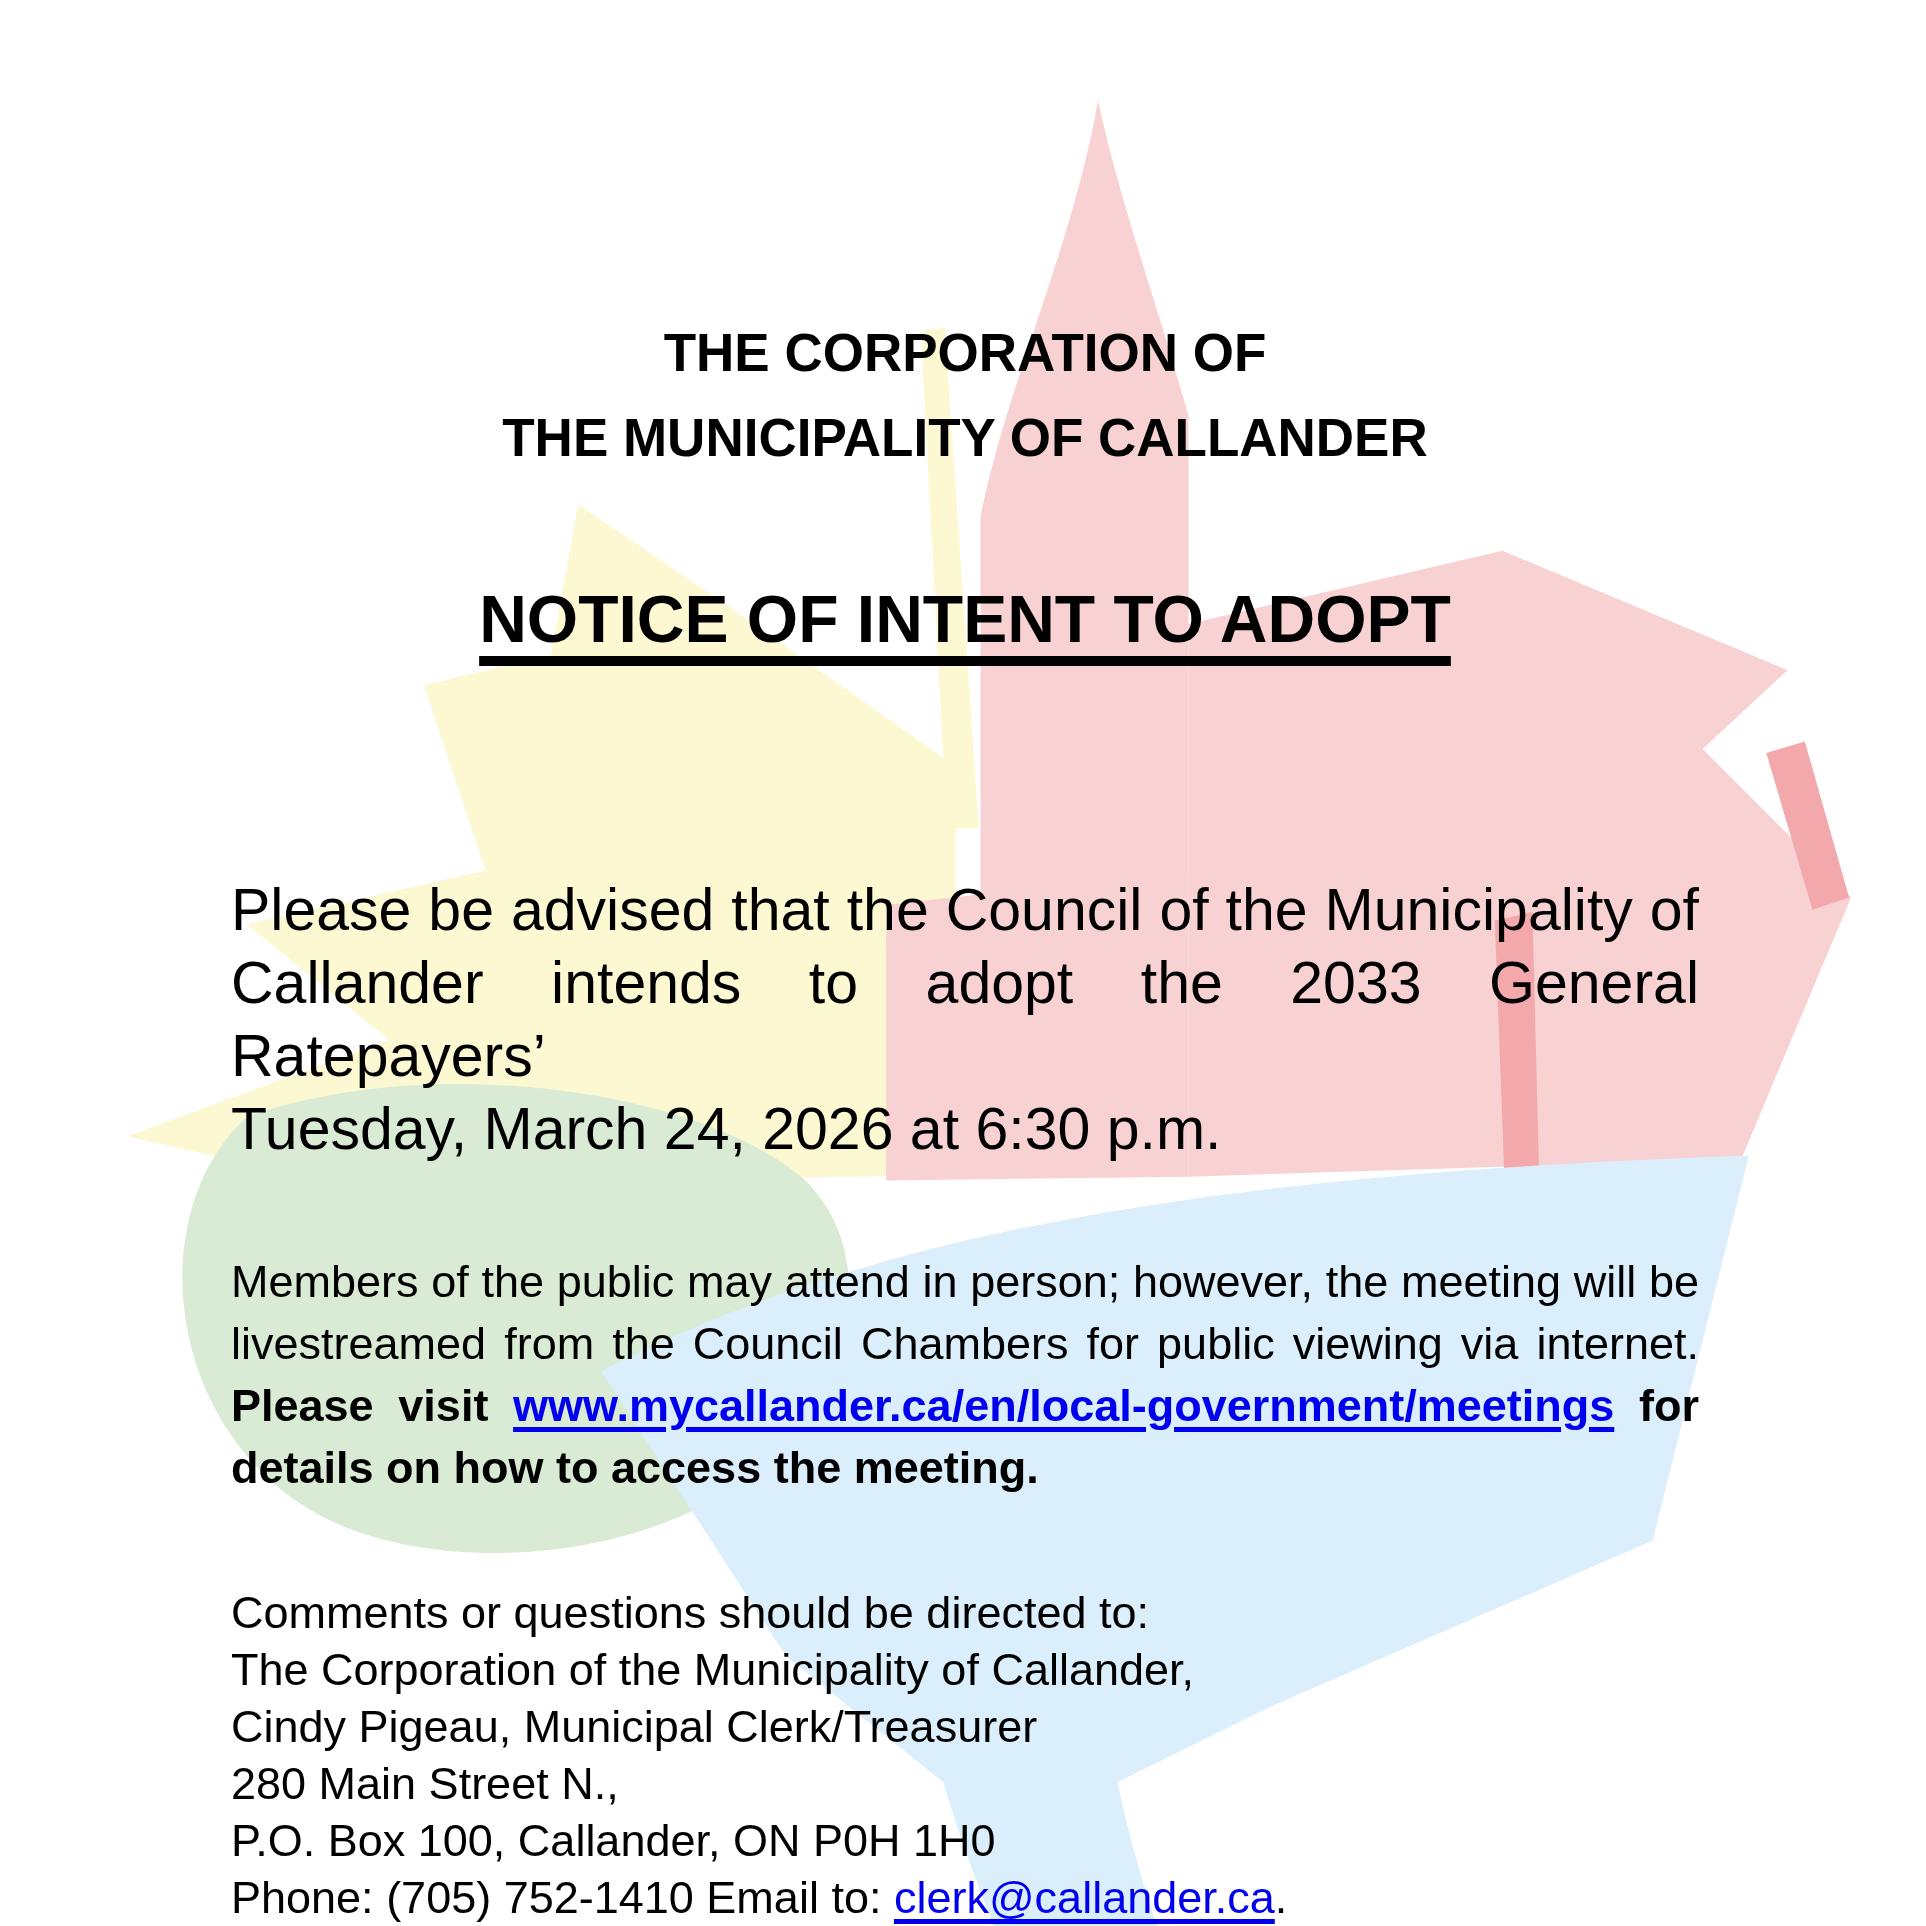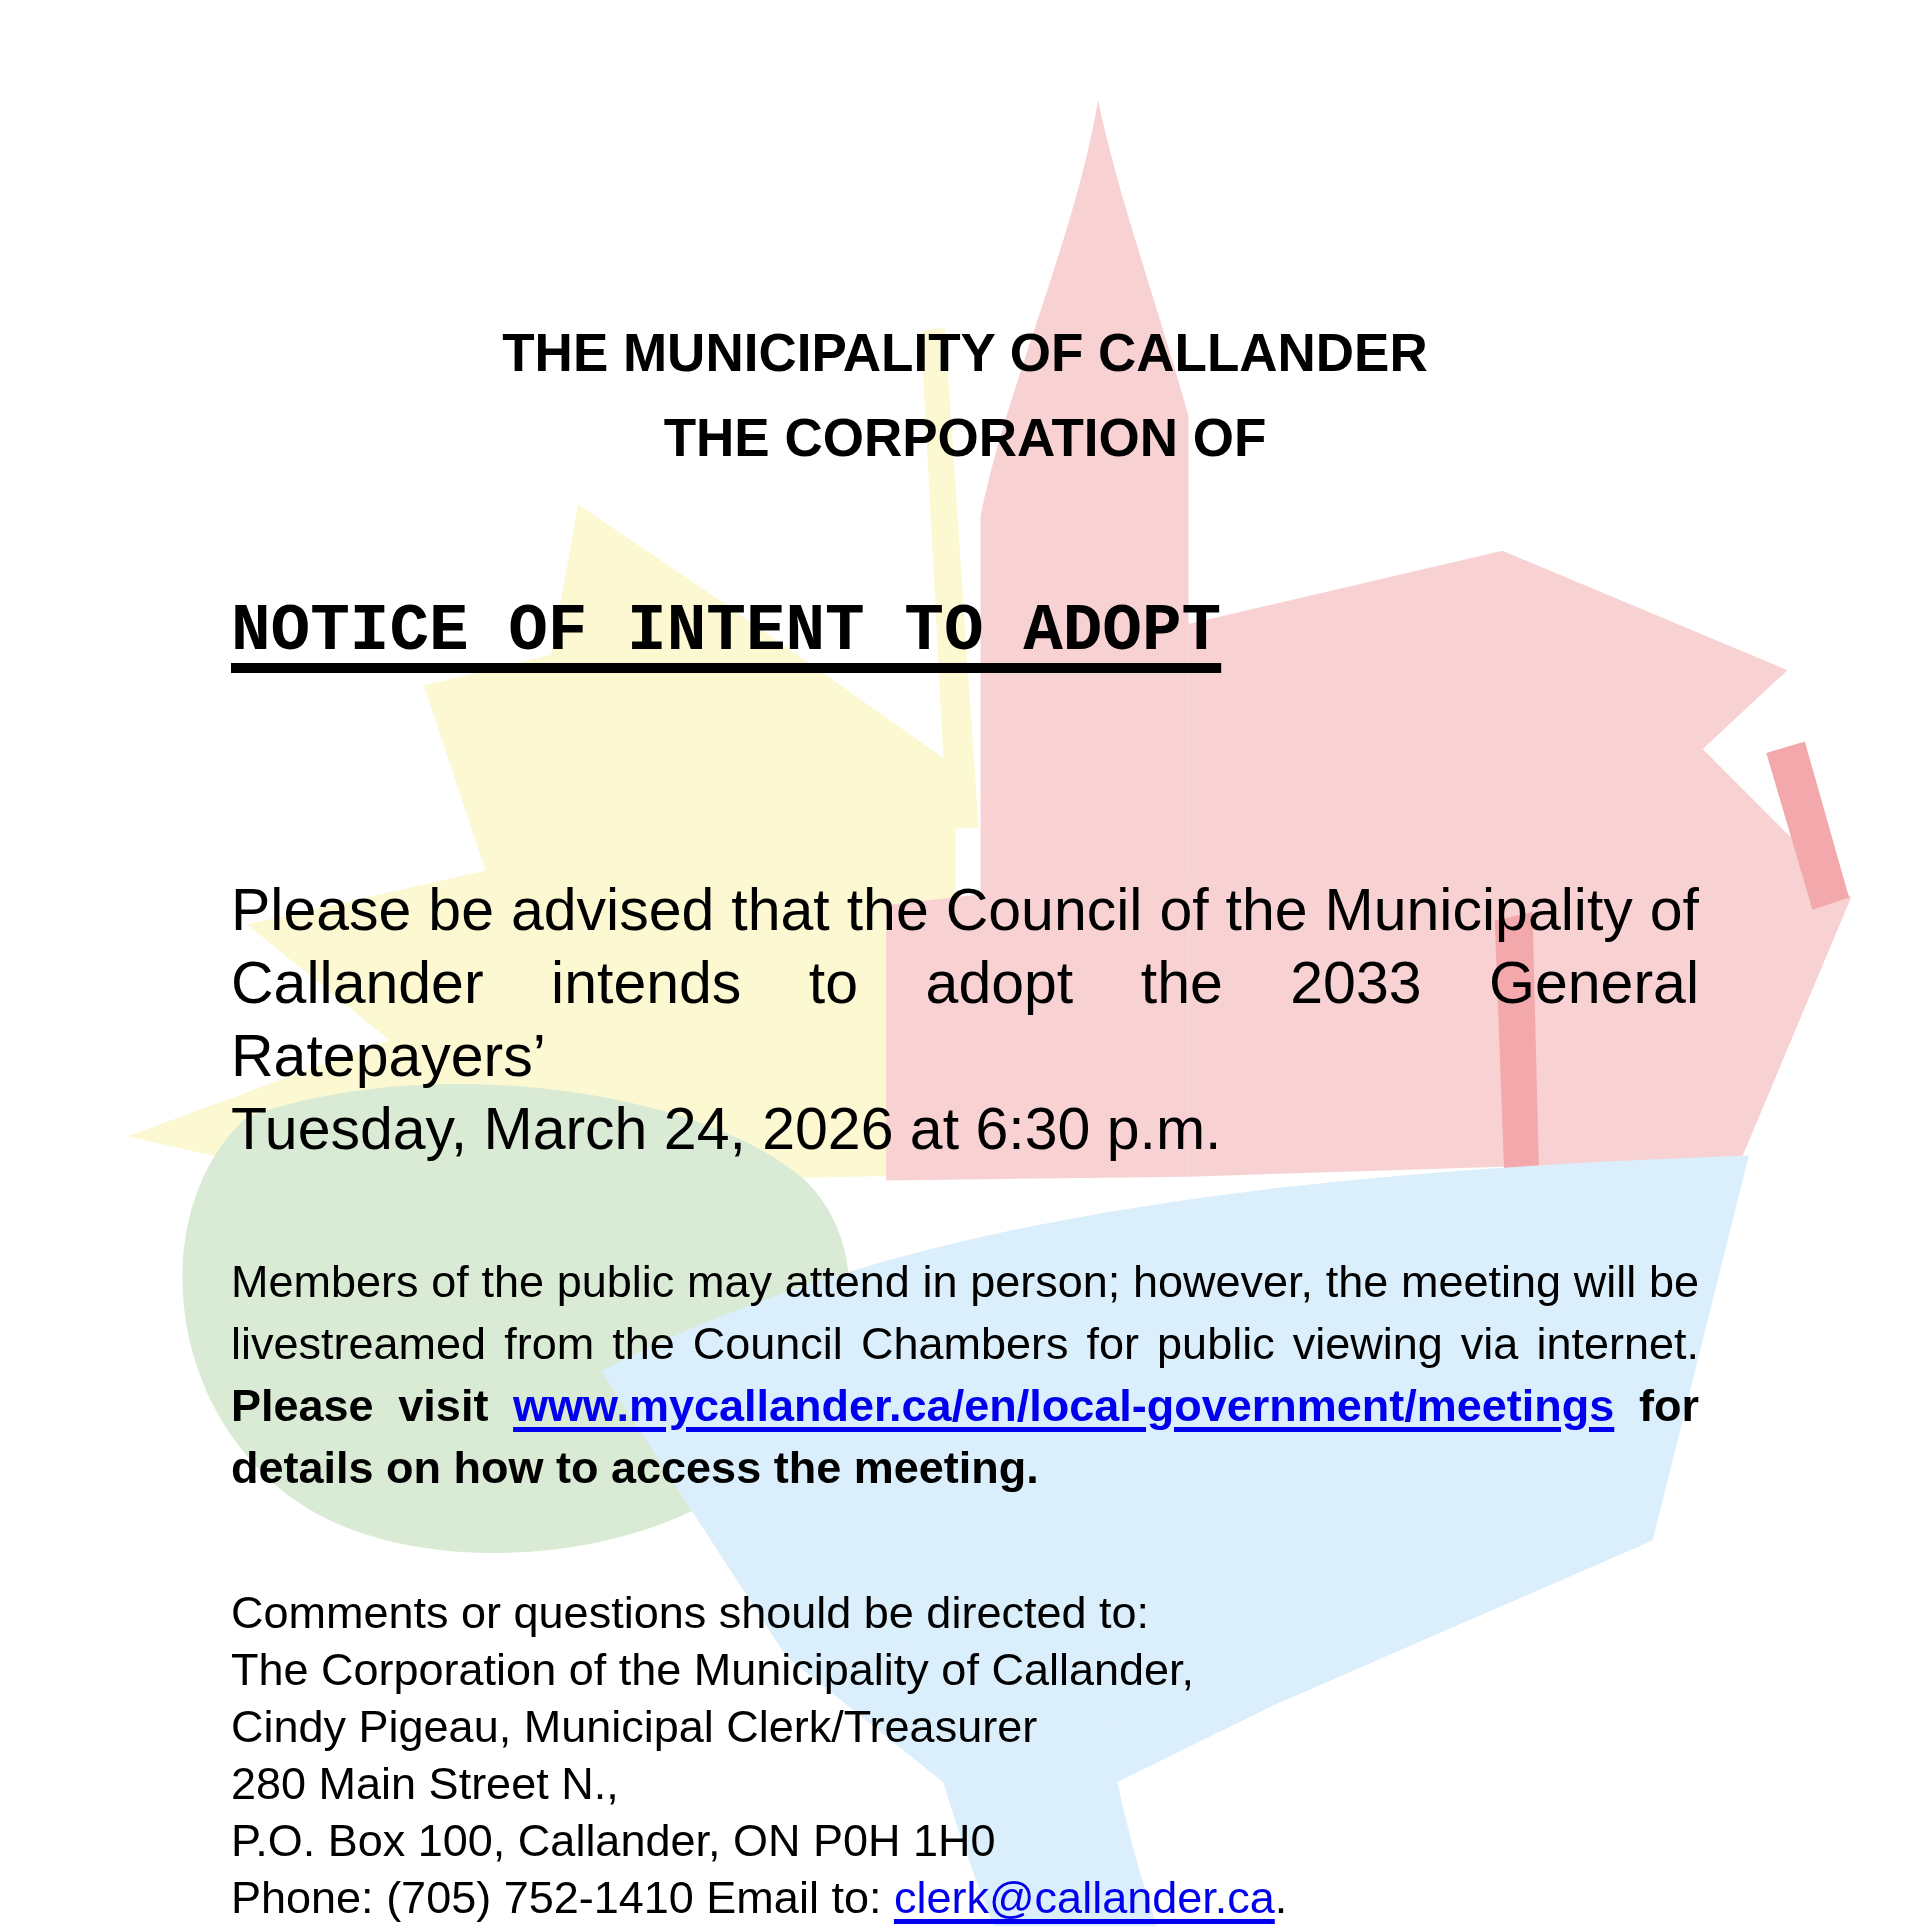--- a/index.html
+++ b/index.html
@@ -110,8 +110,8 @@
   <div id="content">
 
     <div id="org-header" class="block">
+      <div>THE CORPORATION OF</div>
       <div>THE MUNICIPALITY OF CALLANDER</div>
-      <div>THE CORPORATION OF</div>
     </div>
 
     <div id="notice-title" class="block">

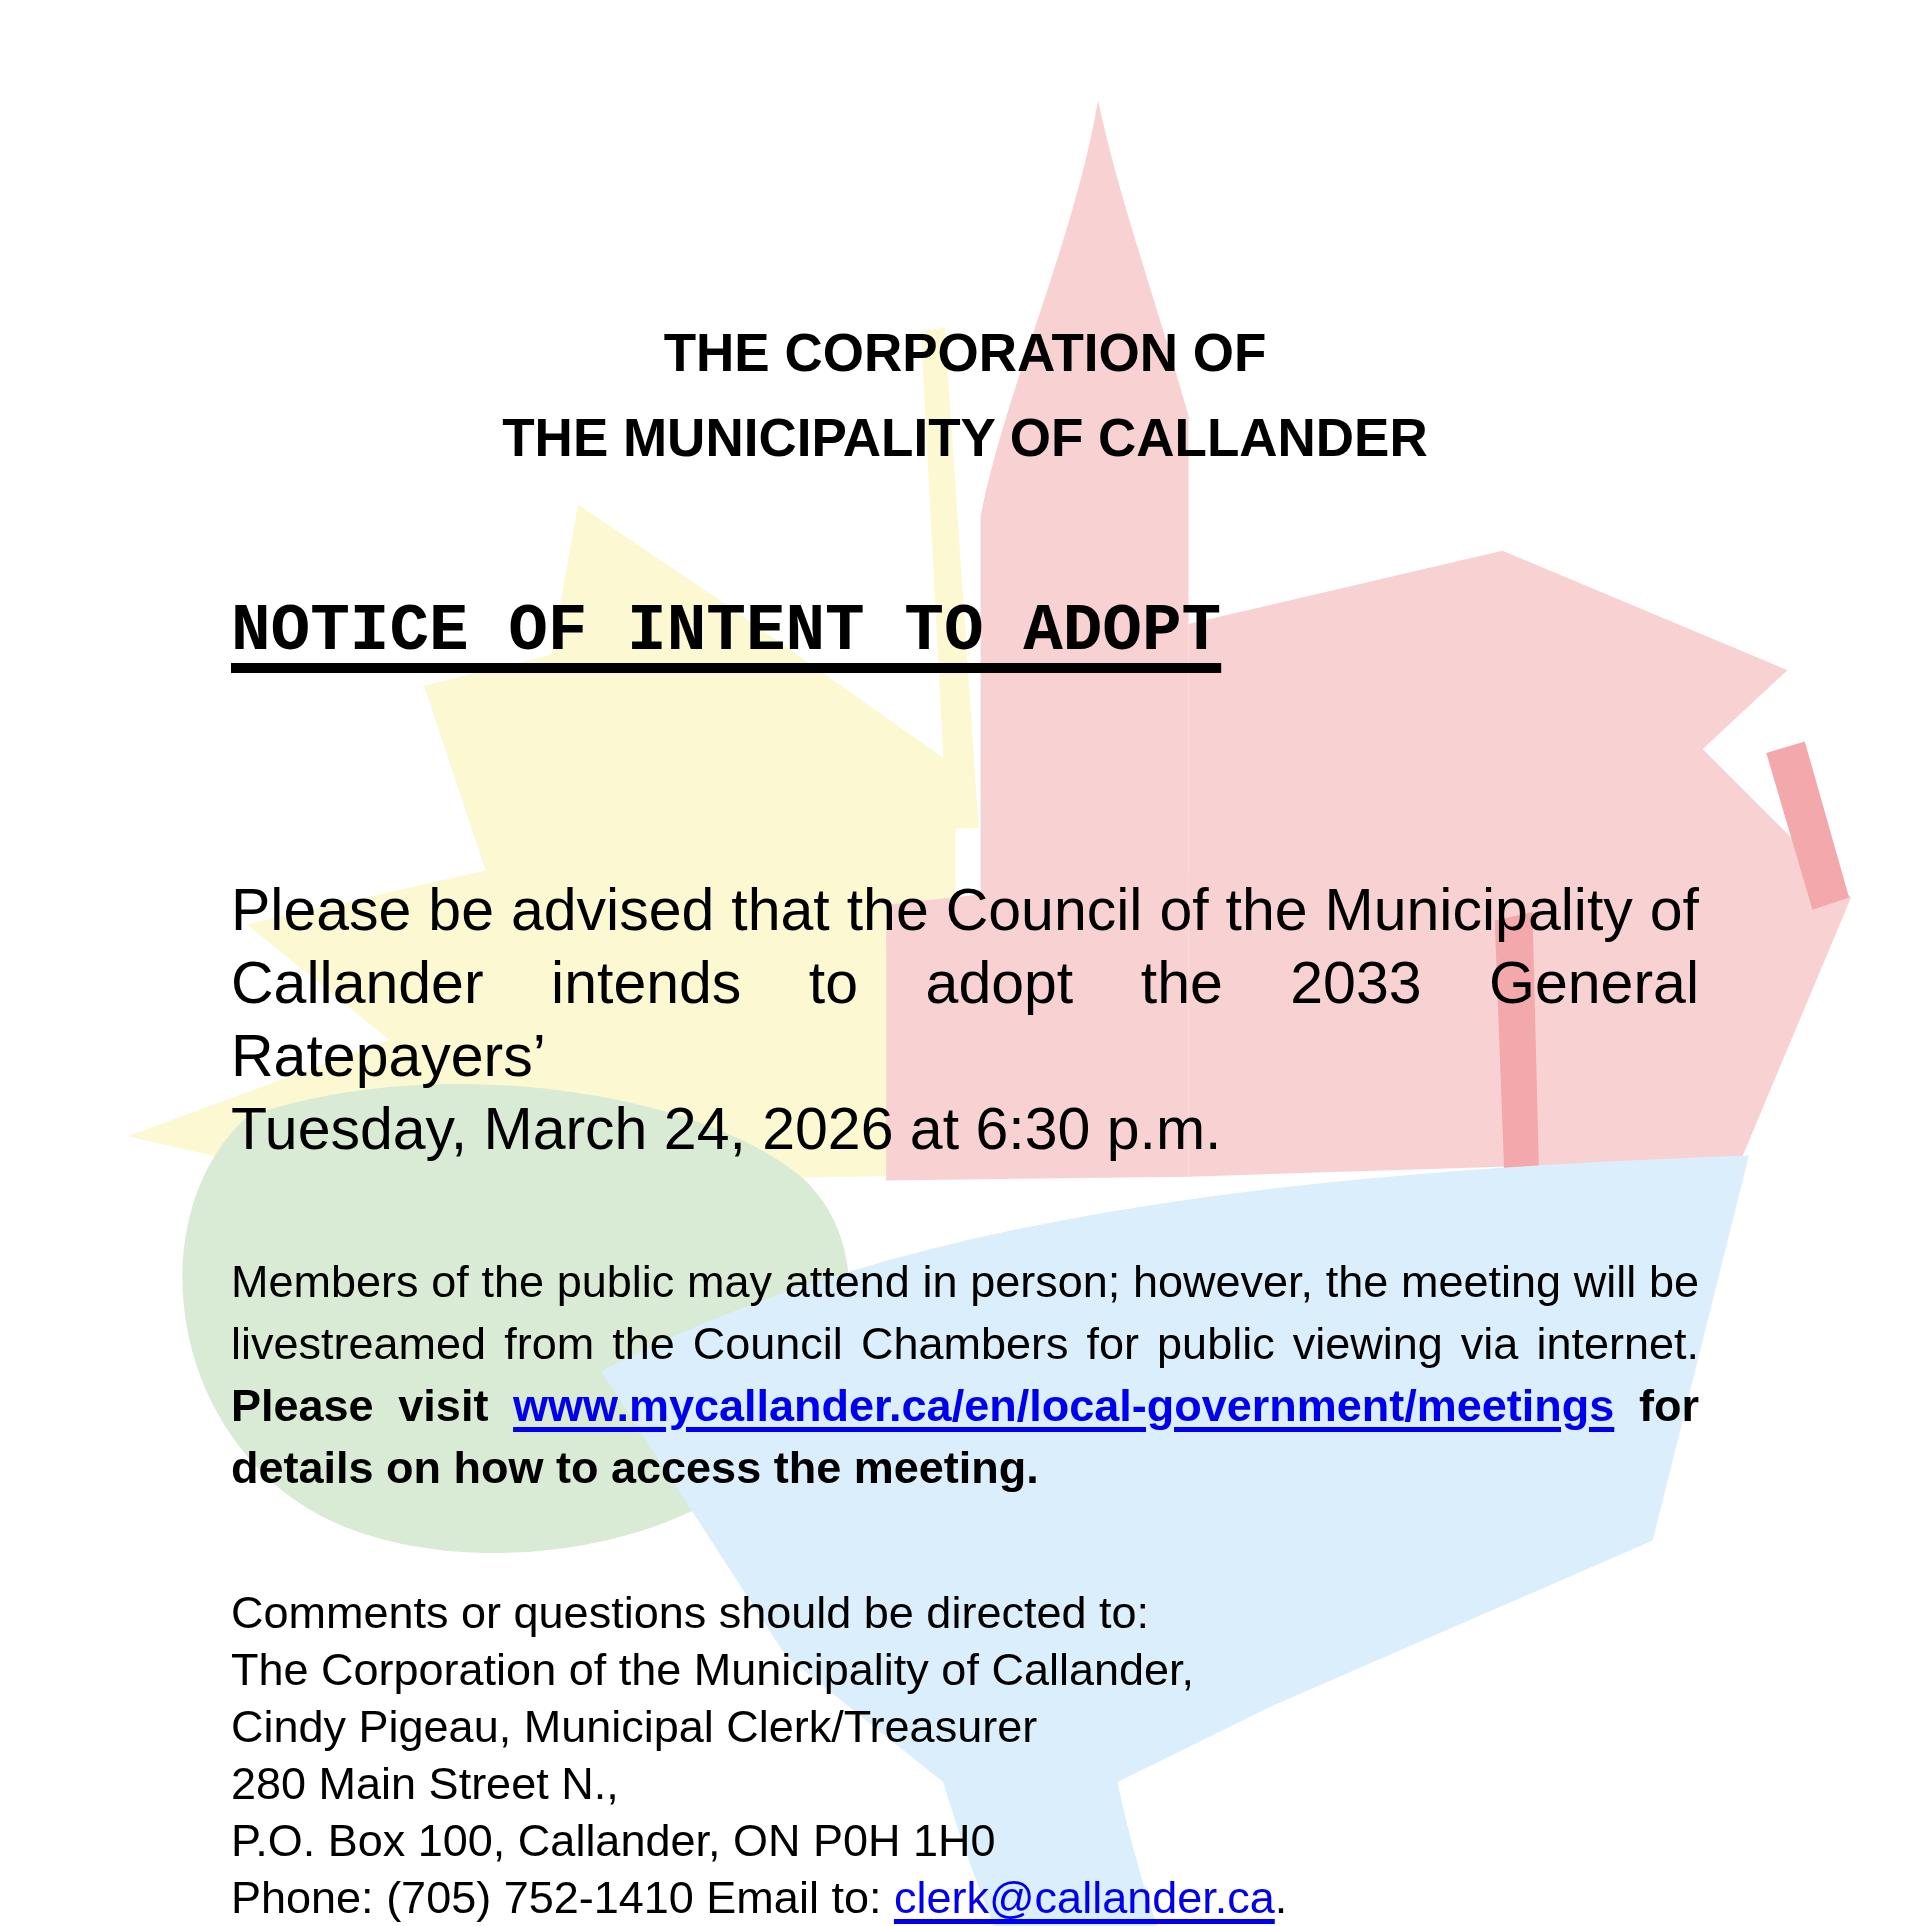--- a/index.html
+++ b/index.html
@@ -31,12 +31,11 @@
   }
   
   #notice-title{
-    top:581px;
+    top:568px;
     font-size:66px;
     line-height:102px;
     font-weight:bold;
-    text-align:left;
-    font-family:Liberation Mono, monospace;
+    text-align:center;
   }
   #notice-title .u{
     text-decoration:underline;

